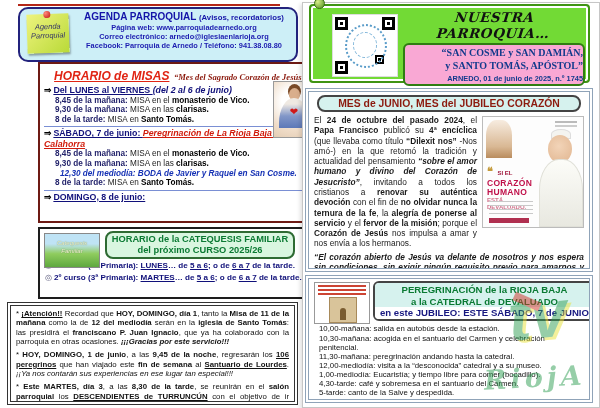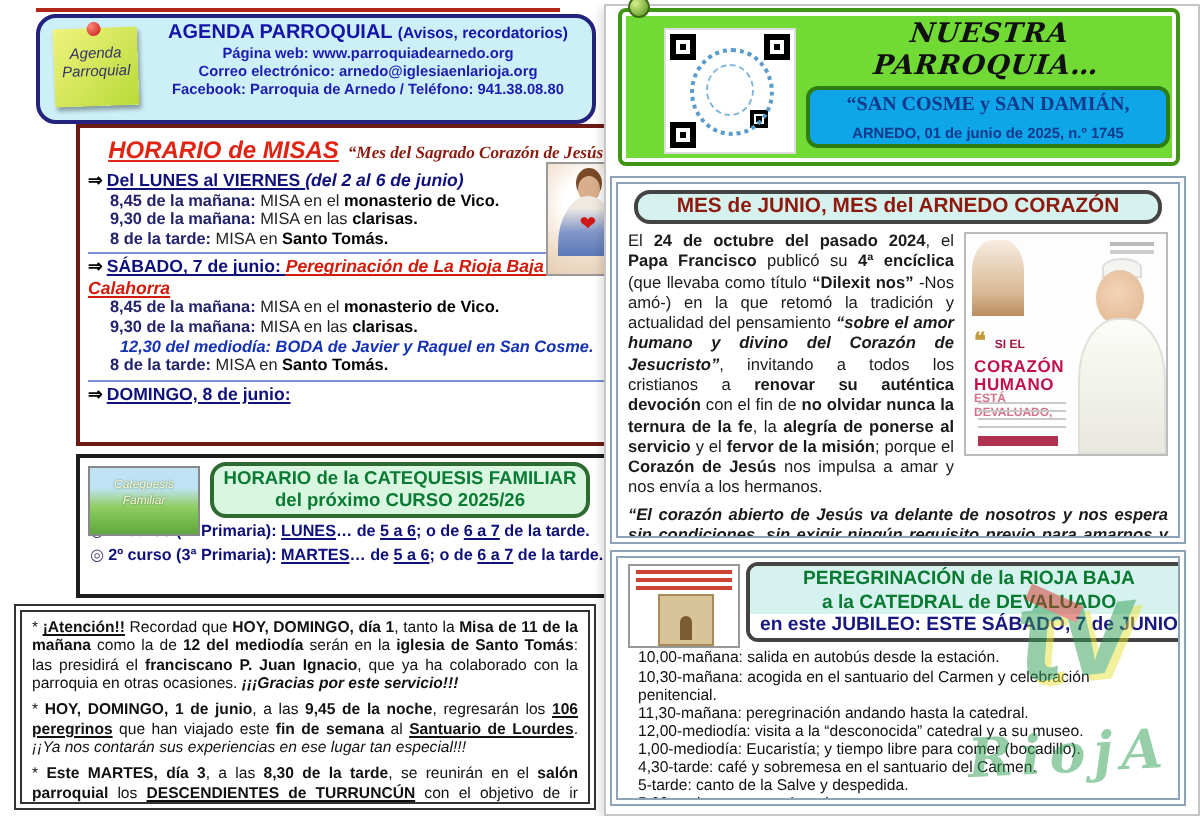--- a/index.html
+++ b/index.html
@@ -80,8 +80,8 @@
   .mast-right{position:absolute;left:92px;top:3px;width:182px;}
   .mast-title{font-family:"DejaVu Serif",serif;font-style:italic;font-weight:700;font-size:13.5px;
               text-align:center;color:#111;transform:skewX(-6deg);letter-spacing:.5px;}
-  .mast-name-box{margin-top:2px;background:#0ea5e9;border:2px solid #2f7d12;border-radius:6px;
-                 text-align:center;padding:2px 0 1px;}
+  .mast-name-box{margin-top:2px;background:#f9a8d4;border:2px solid #2f7d12;border-radius:6px;
+                 text-align:right;padding:2px 0 1px;}
   .mast-name{font-size:10px;font-weight:700;color:#123a8c;font-family:"Liberation Serif",serif;line-height:1.25;}
   .mast-date{font-size:7.4px;font-weight:700;color:#123a8c;margin-top:2px;}
   

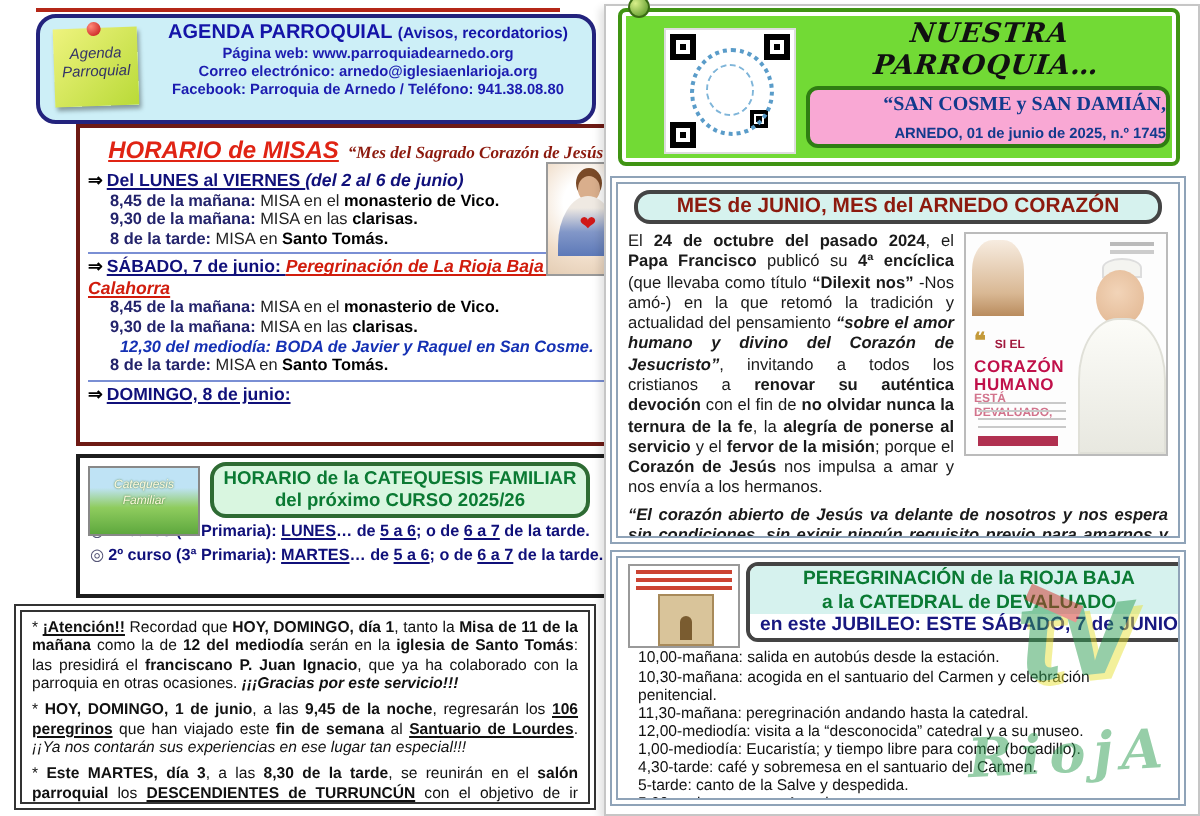--- a/index.html
+++ b/index.html
@@ -242,6 +242,7 @@
       <div class="mast-title">NUESTRA PARROQUIA…</div>
       <div class="mast-name-box">
         <div class="mast-name">“SAN COSME y SAN DAMIÁN,</div>
+        <div class="mast-name">y SANTO TOMÁS, APÓSTOL”</div>
         <div class="mast-date">ARNEDO, 01 de junio de 2025, n.º 1745</div>
       </div>
     </div>

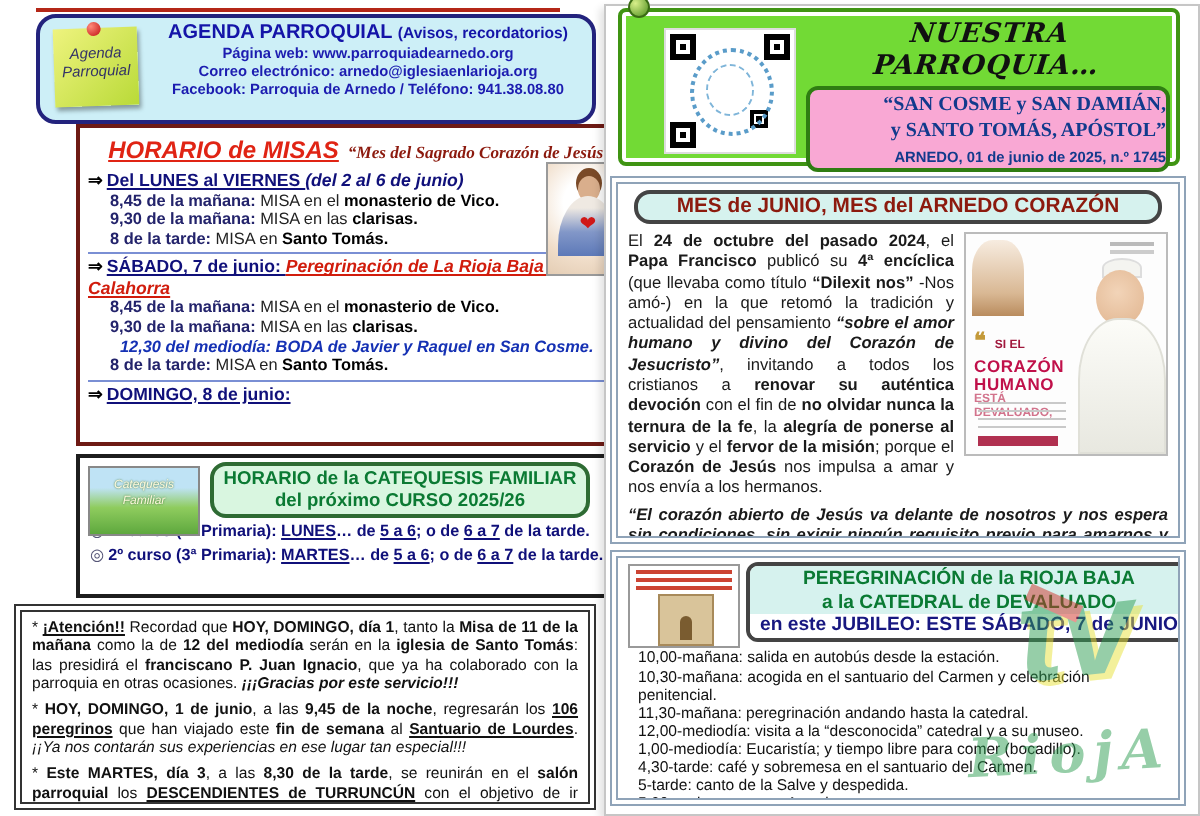--- a/index.html
+++ b/index.html
@@ -249,7 +249,7 @@
   </div>
 
   <div class="mes-box">
-    <div class="mes-header">MES de JUNIO, MES del ARNEDO CORAZÓN</div>
+    <div class="mes-header">MES de JUNIO, MES del JUBILEO CORAZÓN</div>
     <div>
       <div class="pope-poster">
         <div class="pp-statue"></div>

